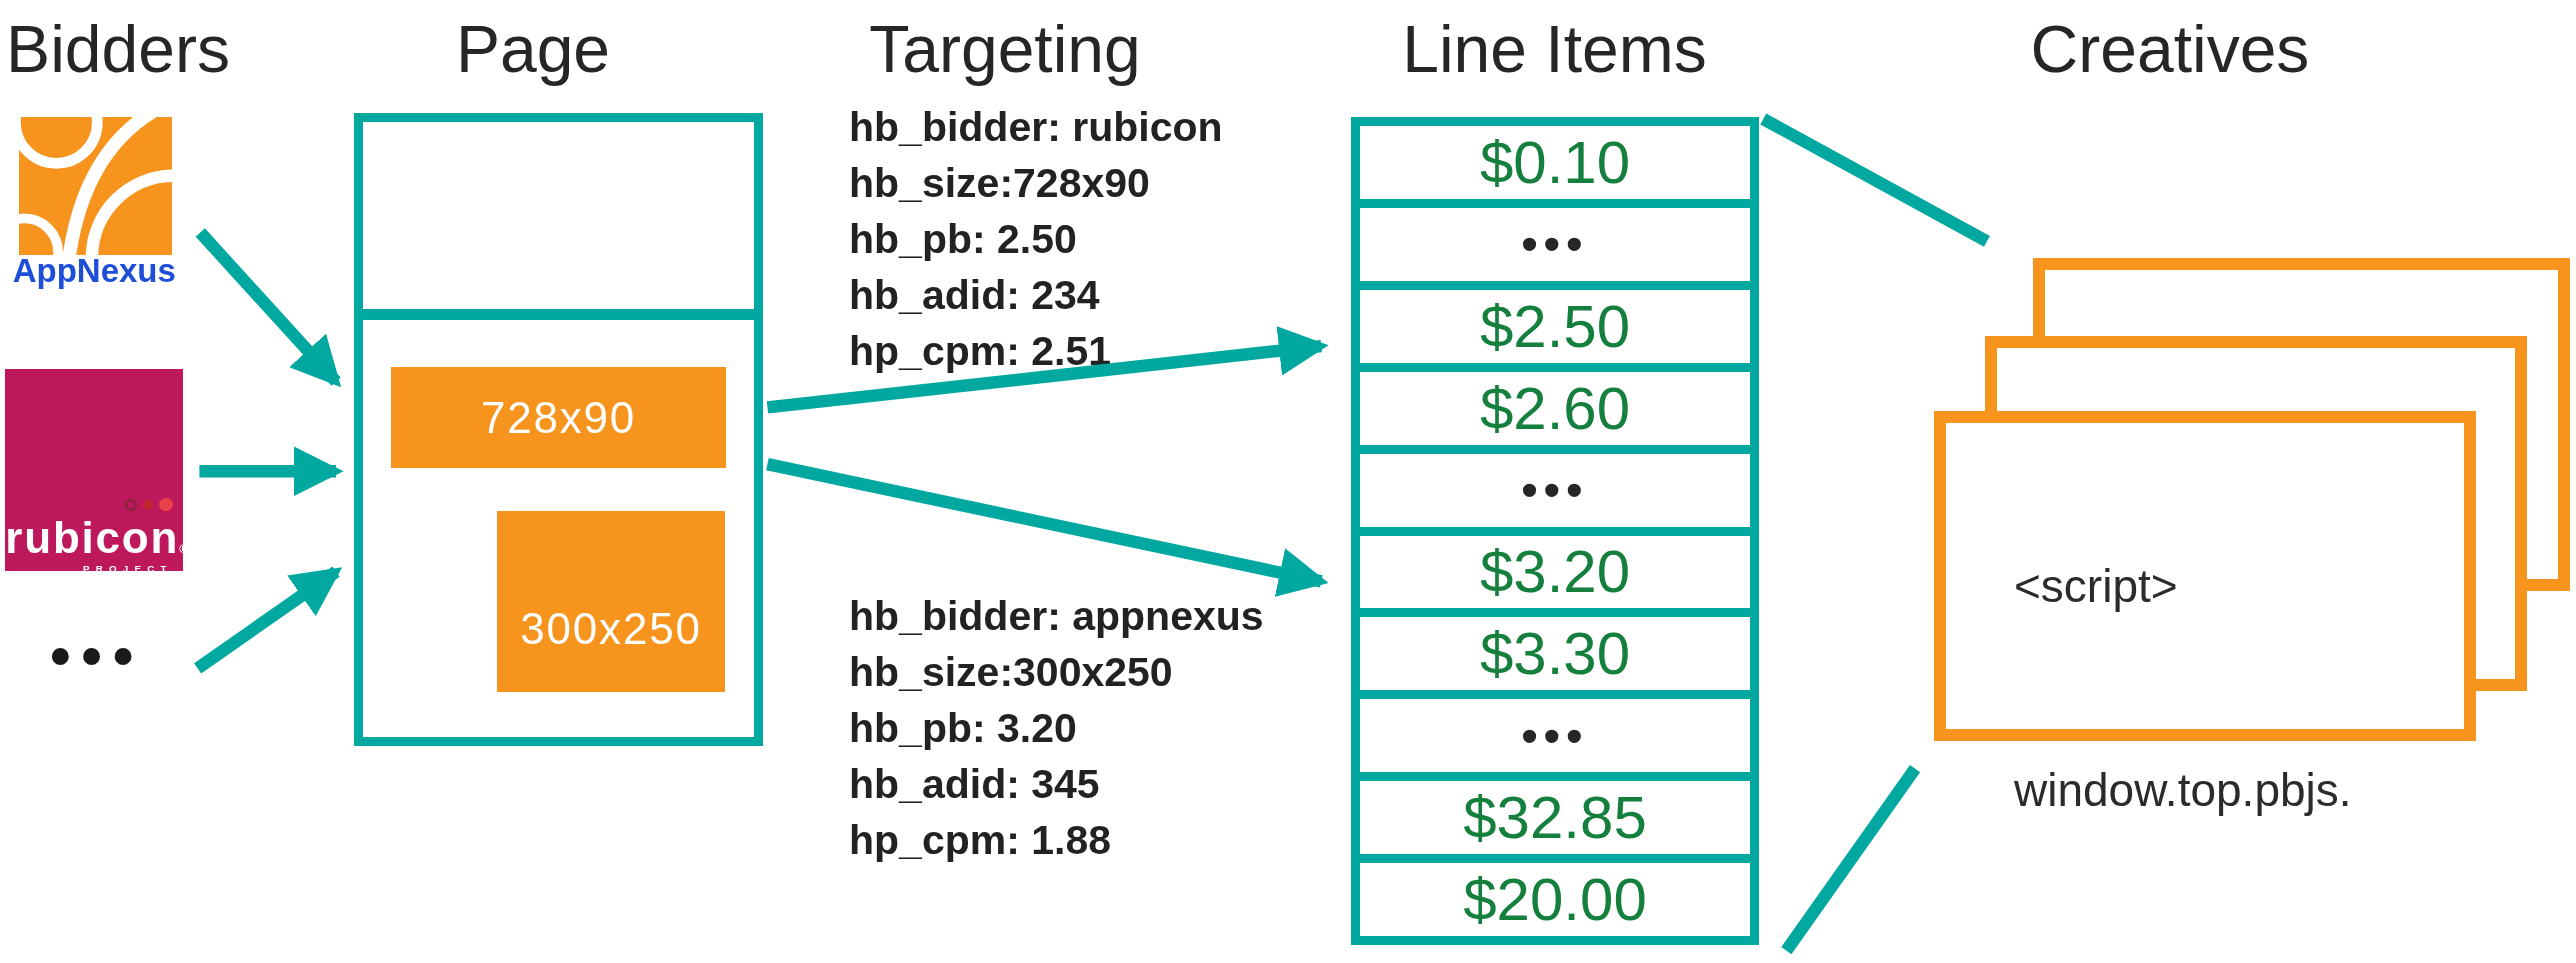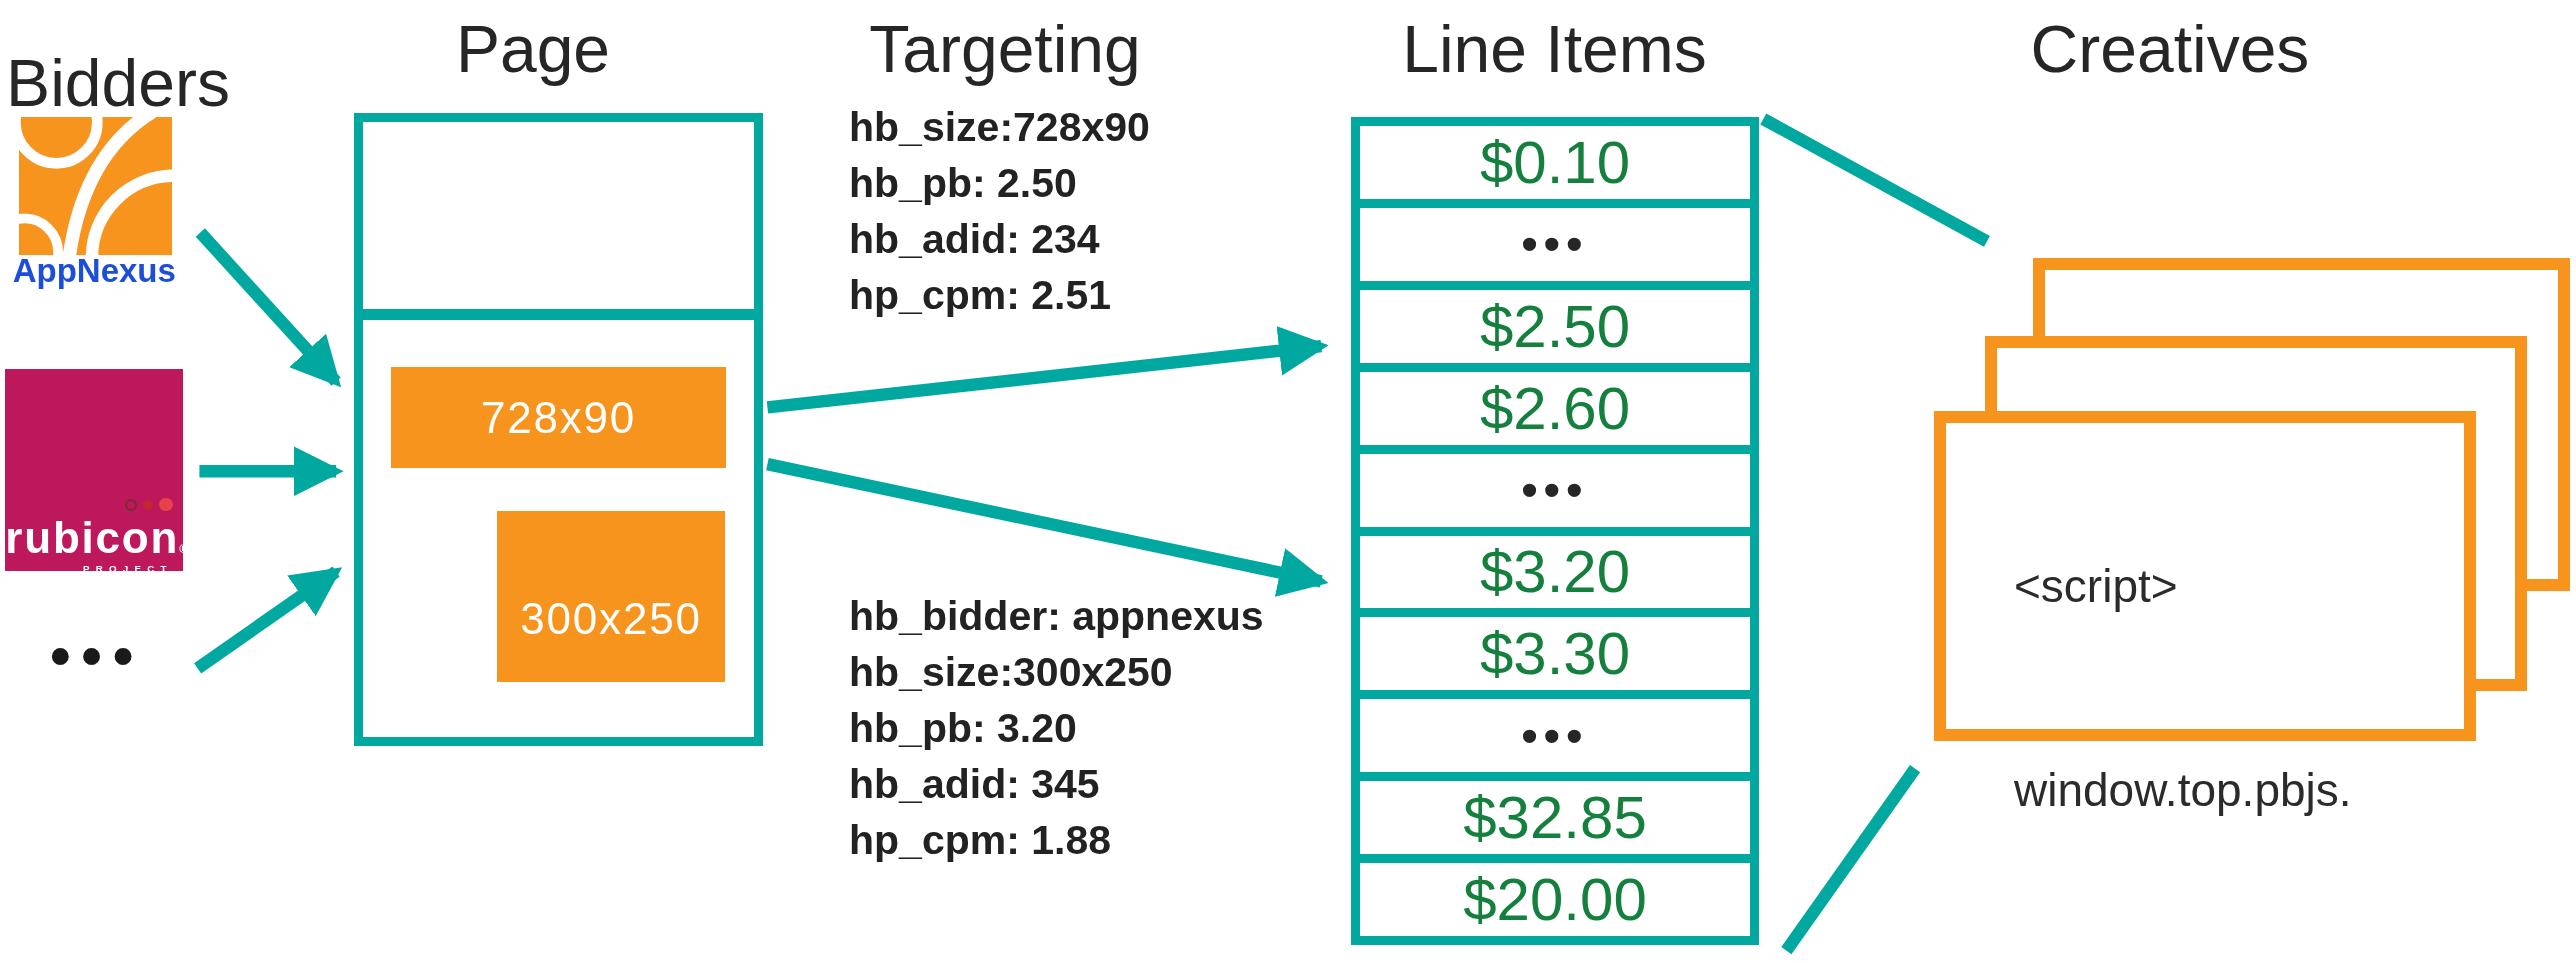--- a/index.html
+++ b/index.html
@@ -65,7 +65,7 @@
 
 <div class="canvas">
 
-  <div class="col-head" style="left:0px;width:236px;margin-top:34px;">Bidders</div>
+  <div class="col-head" style="left:0px;width:236px;">Bidders</div>
   <div class="col-head" style="left:416px;width:234px;">Page</div>
   <div class="col-head" style="left:856px;width:298px;">Targeting</div>
   <div class="col-head" style="left:1401px;width:307px;">Line Items</div>

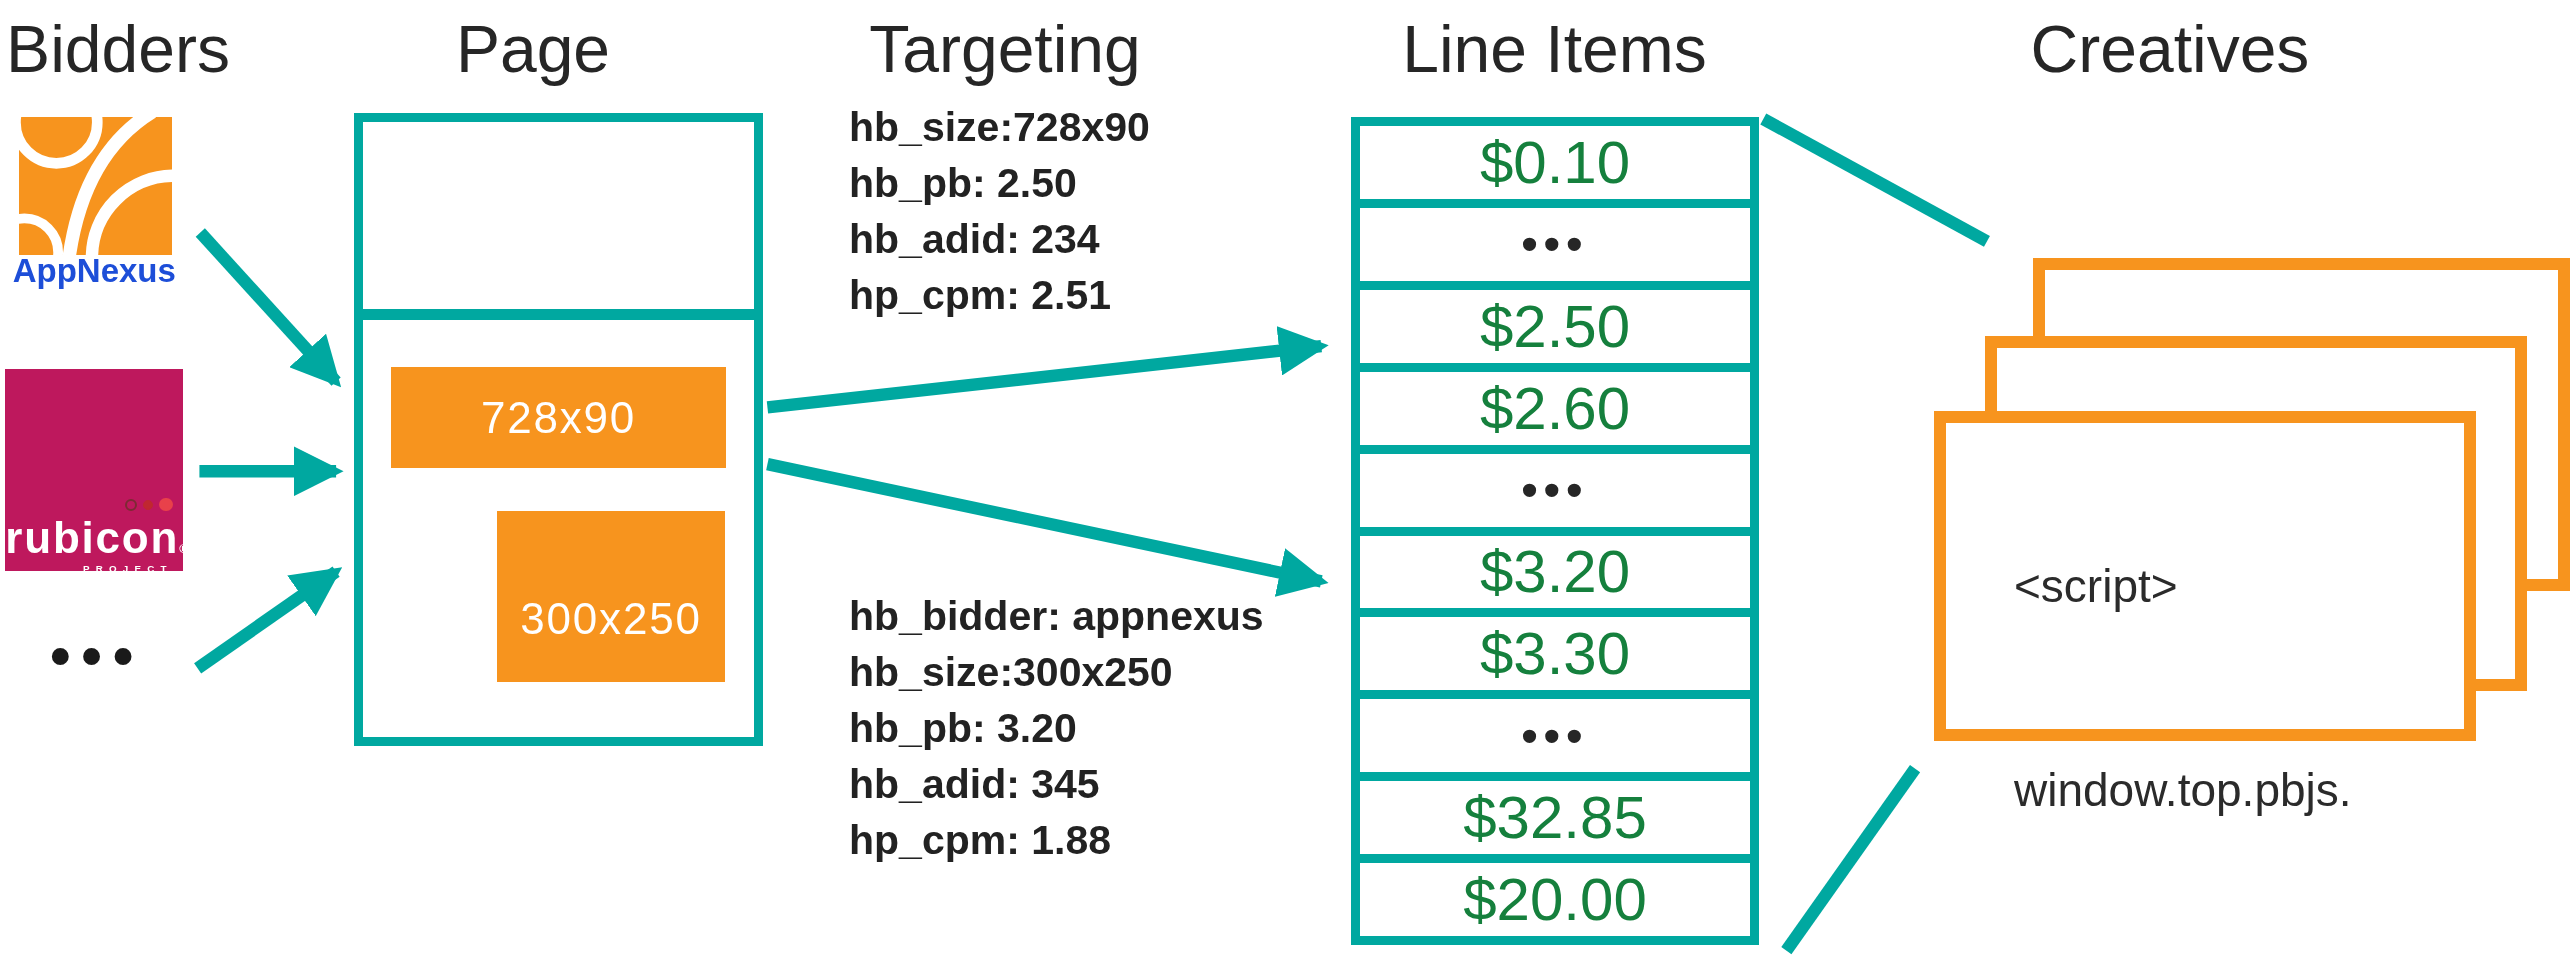--- a/index.html
+++ b/index.html
@@ -104,6 +104,7 @@
   </div>
 
   <div class="targeting-block tb-1">
+    <div class="t-line">hb_bidder: rubicon</div>
     <div class="t-line">hb_size:728x90</div>
     <div class="t-line">hb_pb: 2.50</div>
     <div class="t-line">hb_adid: 234</div>

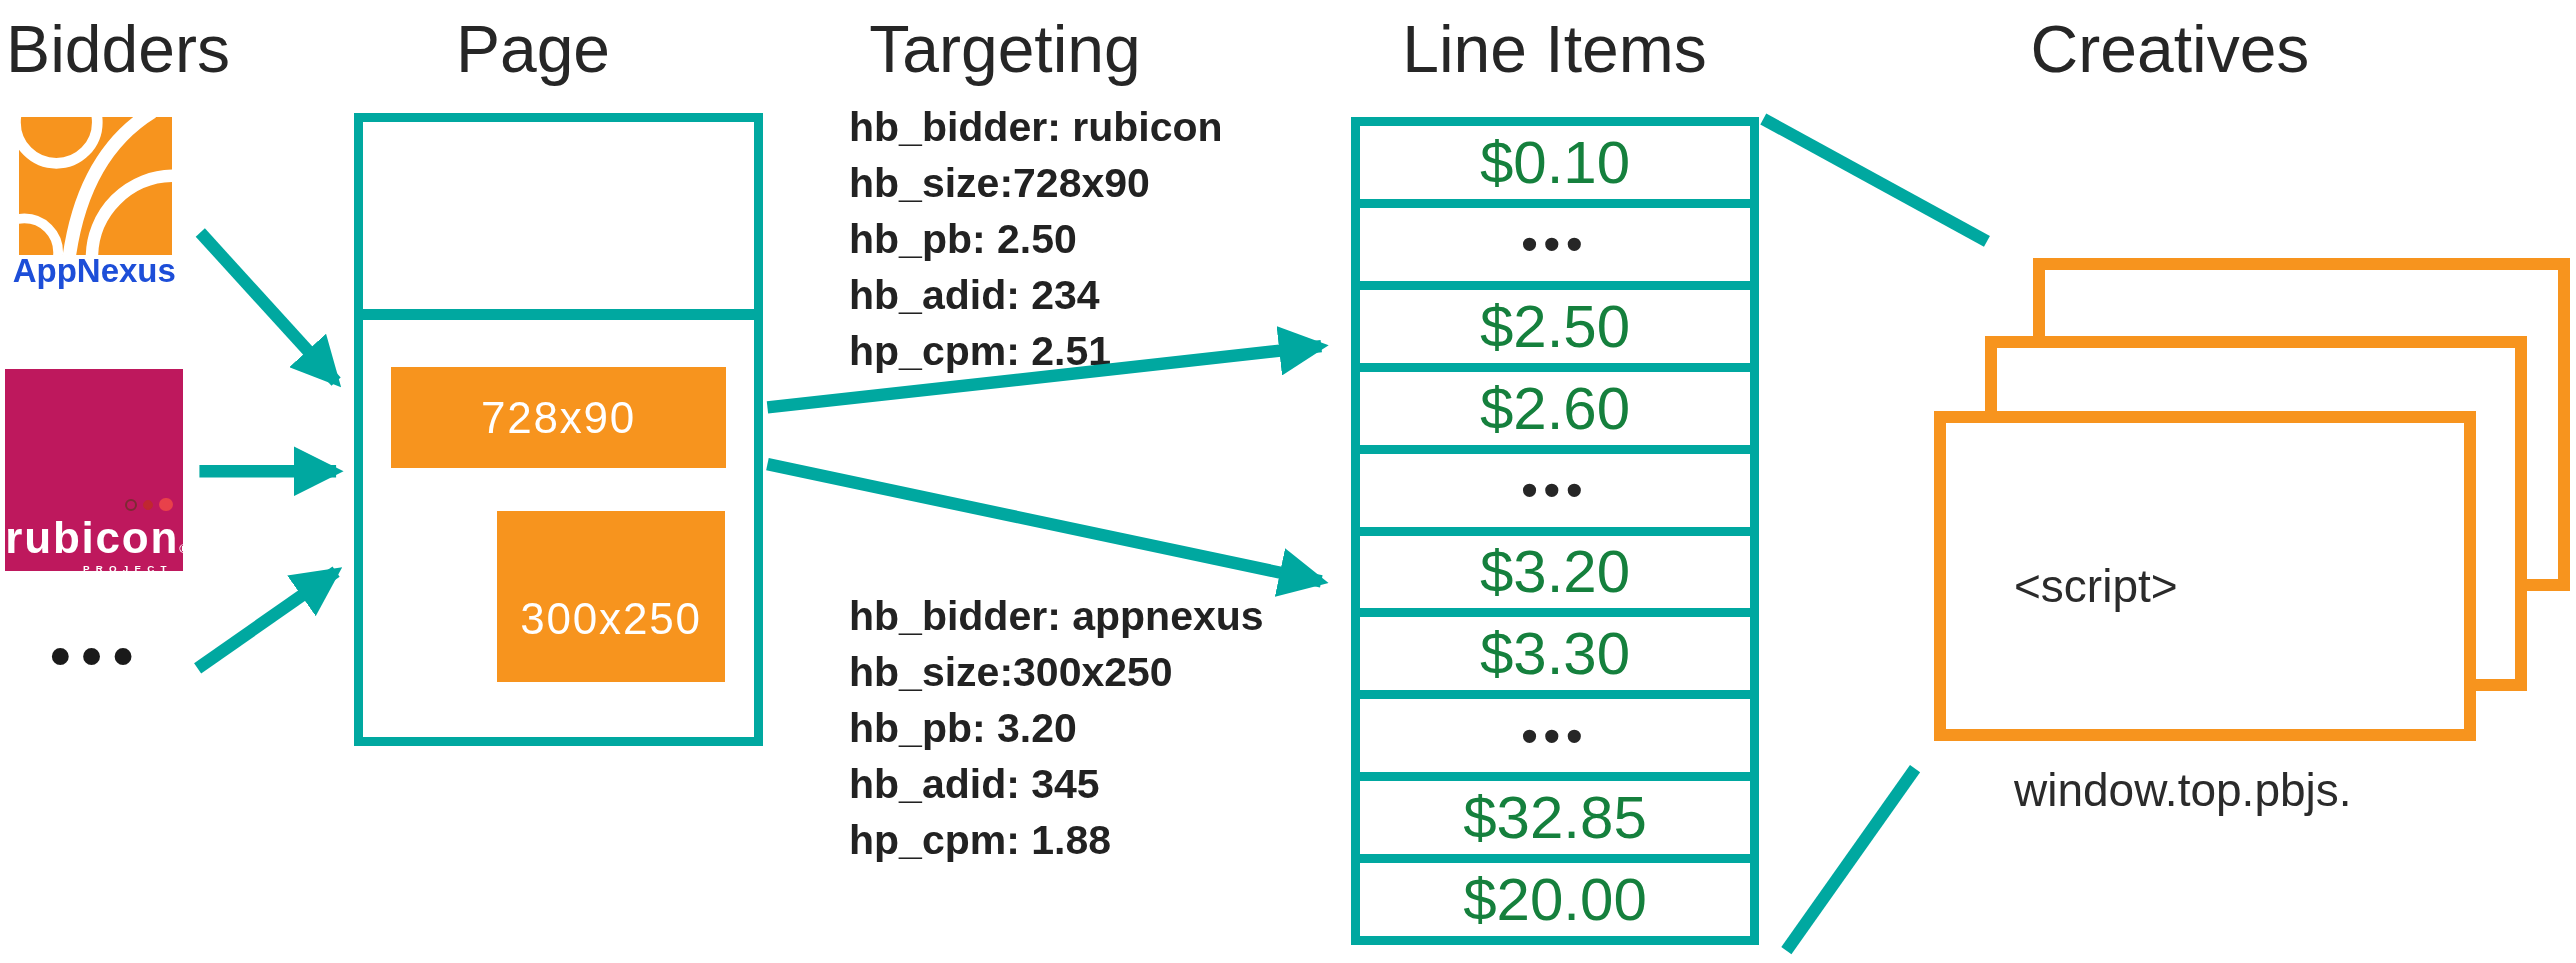--- a/index.html
+++ b/index.html
@@ -35,7 +35,7 @@
   .slot{position:absolute;background:#f7941e;color:#ffffff;display:flex;
     justify-content:center;align-items:center;font-size:44px;font-weight:400;letter-spacing:1.8px;}
   .slot-728{left:391px;top:367px;width:335px;height:101px;}
-  .slot-300{left:497px;top:511px;width:228px;height:167px;padding-top:4px;}
+  .slot-300{left:497px;top:511px;width:228px;height:167px;padding-top:14px;}
   .slot-300 .slot-label{margin-top:40px;}
   
   .targeting-block{position:absolute;left:849px;font-size:41px;font-weight:700;

